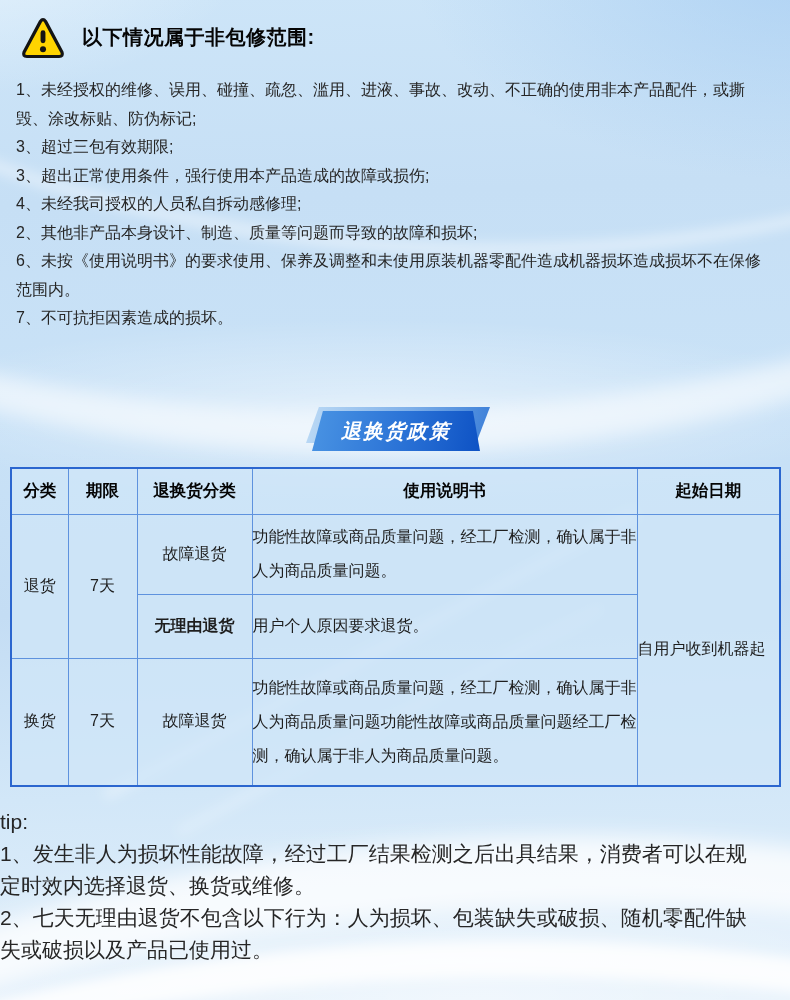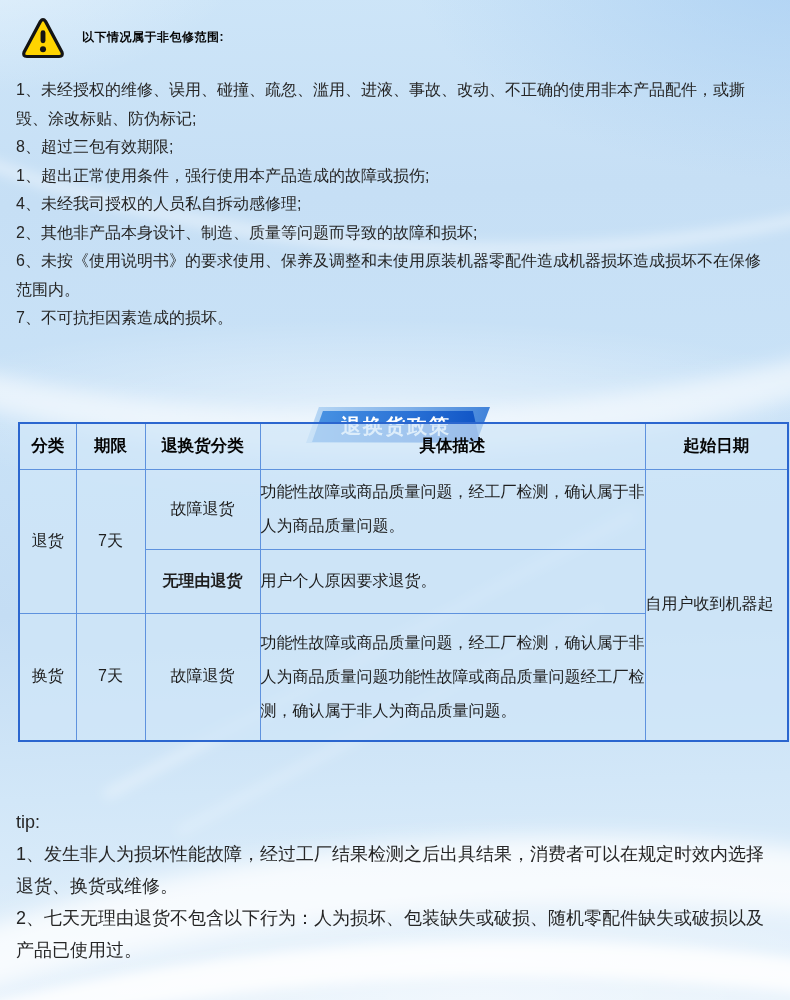--- a/index.html
+++ b/index.html
@@ -34,7 +34,7 @@
   
   .warn-head{ position:absolute; left:20px; top:16px; display:flex; align-items:center; gap:16px; }
   .warn-icon{ width:46px; height:43px; flex:0 0 auto; }
-  .warn-title{ font-size:12px; font-weight:700; color:#050505; letter-spacing:.5px; }
+  .warn-title{ font-size:20px; font-weight:700; color:#050505; letter-spacing:.5px; }
   
   .exclusions{ position:absolute; left:16px; top:76px; width:760px;
                font-size:16px; line-height:28.5px; color:#262626; }

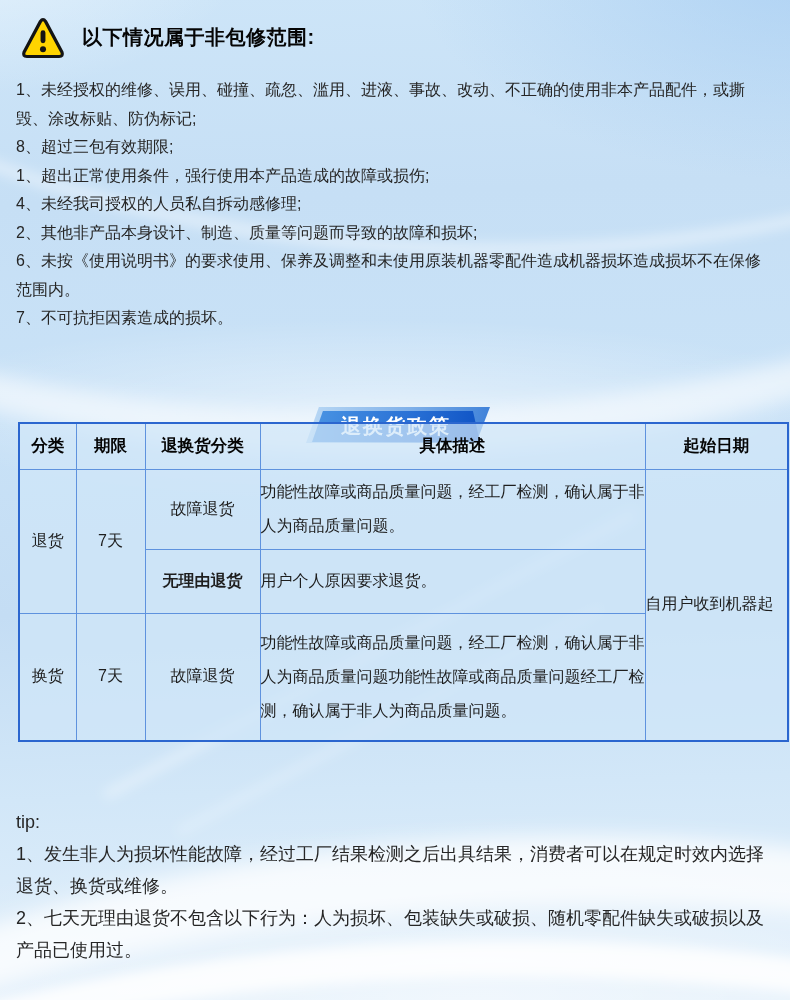--- a/index.html
+++ b/index.html
@@ -95,7 +95,7 @@
 
   <div class="exclusions">
     <div>1、未经授权的维修、误用、碰撞、疏忽、滥用、进液、事故、改动、不正确的使用非本产品配件，或撕毁、涂改标贴、防伪标记;</div>
-    <div>8、超过三包有效期限;</div>
+    <div>3、超过三包有效期限;</div>
     <div>1、超出正常使用条件，强行使用本产品造成的故障或损伤;</div>
     <div>4、未经我司授权的人员私自拆动感修理;</div>
     <div>2、其他非产品本身设计、制造、质量等问题而导致的故障和损坏;</div>

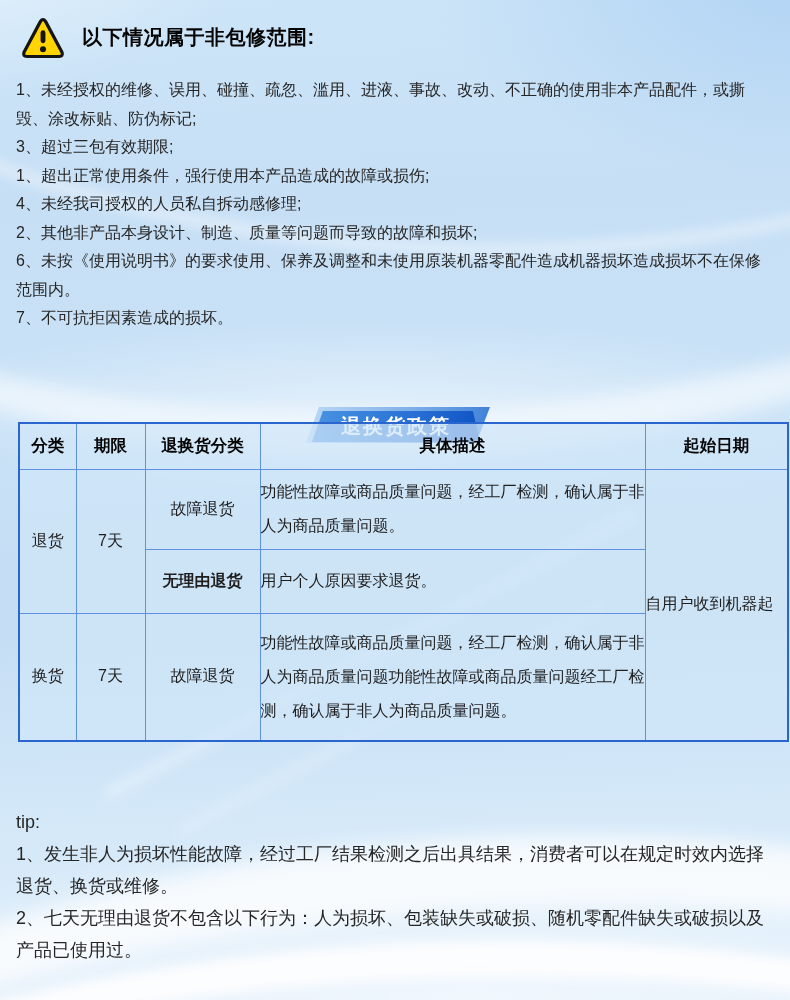--- a/index.html
+++ b/index.html
@@ -96,7 +96,7 @@
   <div class="exclusions">
     <div>1、未经授权的维修、误用、碰撞、疏忽、滥用、进液、事故、改动、不正确的使用非本产品配件，或撕毁、涂改标贴、防伪标记;</div>
     <div>3、超过三包有效期限;</div>
-    <div>1、超出正常使用条件，强行使用本产品造成的故障或损伤;</div>
+    <div>3、超出正常使用条件，强行使用本产品造成的故障或损伤;</div>
     <div>4、未经我司授权的人员私自拆动感修理;</div>
     <div>2、其他非产品本身设计、制造、质量等问题而导致的故障和损坏;</div>
     <div>6、未按《使用说明书》的要求使用、保养及调整和未使用原装机器零配件造成机器损坏造成损坏不在保修范围内。</div>

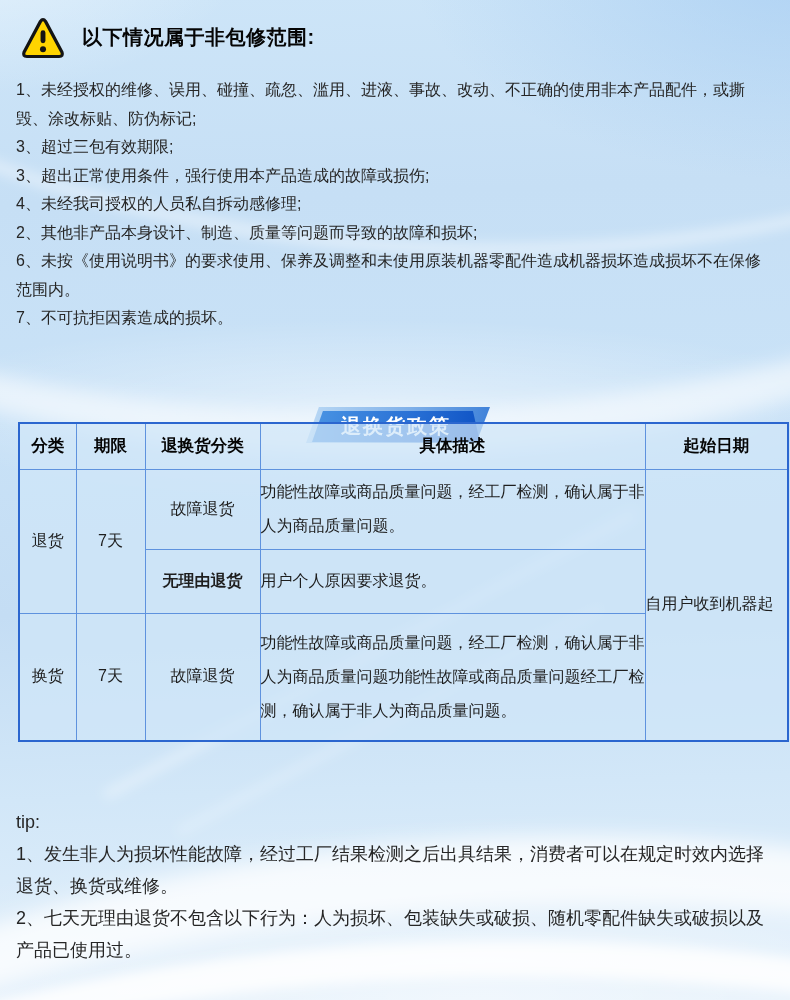--- a/index.html
+++ b/index.html
@@ -43,10 +43,10 @@
   .banner-back{ position:absolute; left:306px; top:407px; width:184px; height:36px;
                 background:linear-gradient(100deg,#bcdaf5 0%,#7fb0e9 55%,#3c7fd8 100%);
                 clip-path:polygon(7% 0,100% 0,92.5% 100%,0 100%); }
-  .banner-front{ position:absolute; left:312px; top:411px; width:168px; height:31px;
+  .banner-front{ position:absolute; left:312px; top:411px; width:168px; height:40px;
                  background:linear-gradient(102deg,#4a94e3 0%,#2a72d6 55%,#0e52c4 100%);
                  clip-path:polygon(6.5% 0,95.8% 0,100% 100%,0 100%);
-                 display:flex; align-items:center; justify-content:center; }
+                 display:flex; align-items:center; justify-content:center;font-style:italic; }
   .banner-front span{ color:#fff; font-size:20px; font-weight:700; letter-spacing:2px; }
   
   table.policy{ position:absolute; left:10px; top:422px; width:769px;

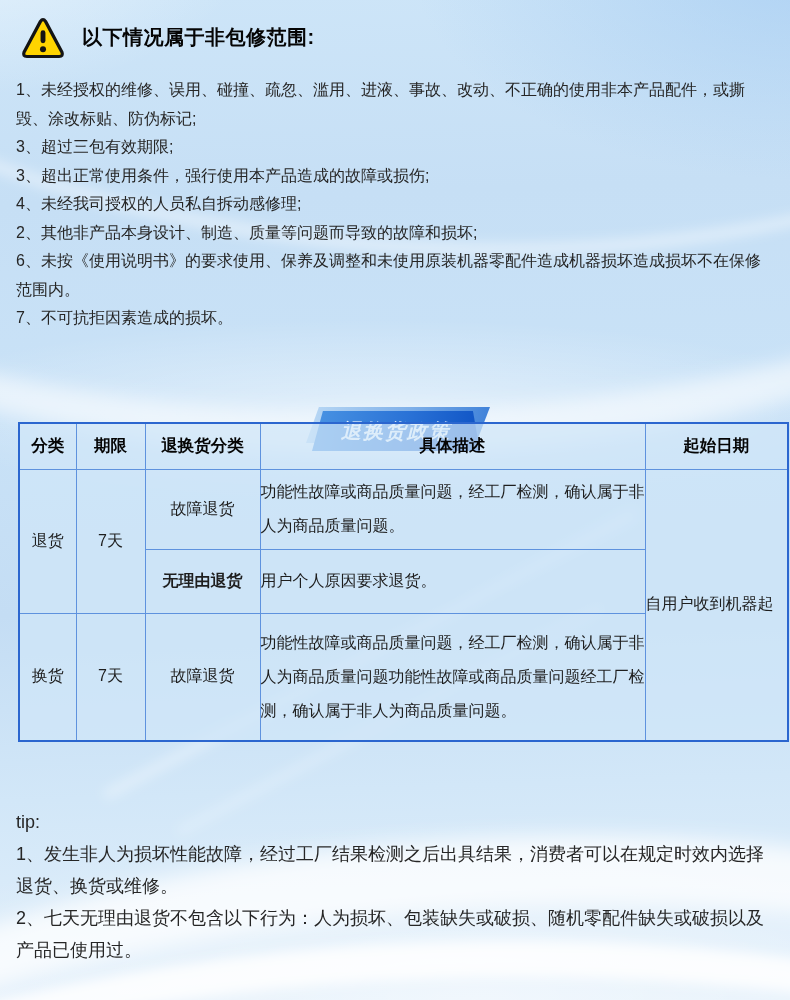--- a/index.html
+++ b/index.html
@@ -49,9 +49,9 @@
                  display:flex; align-items:center; justify-content:center;font-style:italic; }
   .banner-front span{ color:#fff; font-size:20px; font-weight:700; letter-spacing:2px; }
   
-  table.policy{ position:absolute; left:10px; top:422px; width:769px;
+  table.policy{ position:absolute; left:10px; top:467px; width:769px;
                 border-collapse:collapse; table-layout:fixed;
-                border:2px solid #2b66cf;margin-left:8px; }
+                border:2px solid #2b66cf; }
   table.policy th, table.policy td{
     border:1px solid #5e92de; background:rgba(208,230,248,.72);
     font-size:16px; color:#1e1e1e; vertical-align:middle; padding:0;

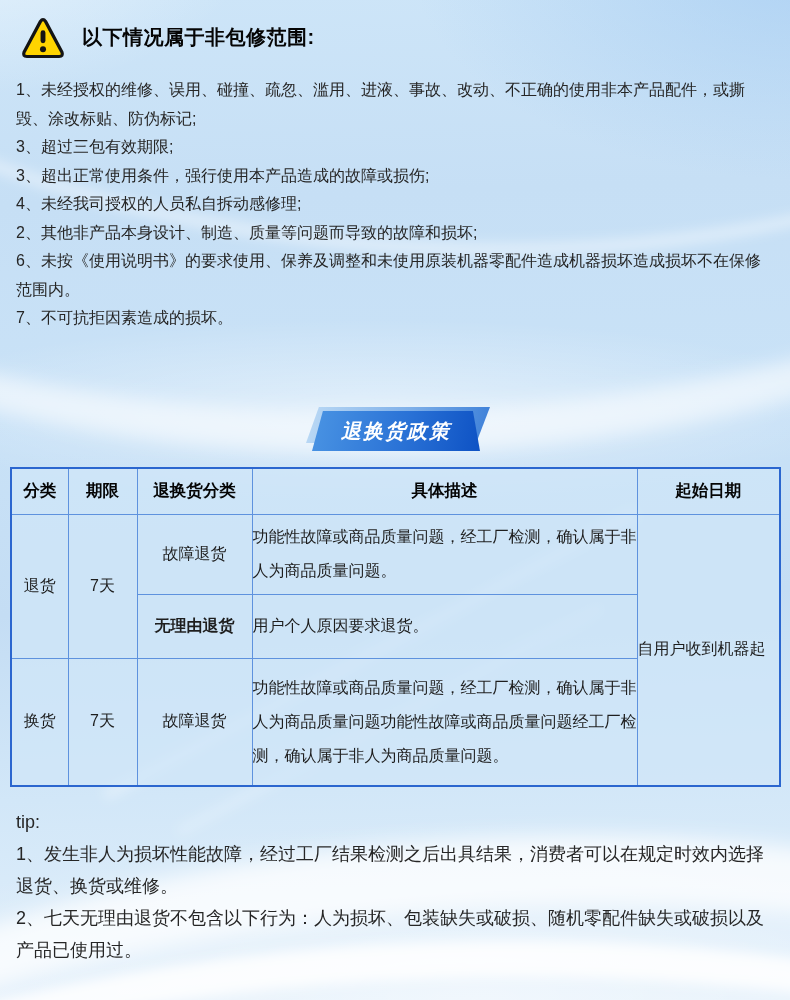--- a/index.html
+++ b/index.html
@@ -123,7 +123,7 @@
         <th>分类</th>
         <th>期限</th>
         <th>退换货分类</th>
-        <th class="cell-desc-h">具体描述</th>
+        <th class="cell-desc-h">使用说明书</th>
         <th>起始日期</th>
       </tr>
     </thead>

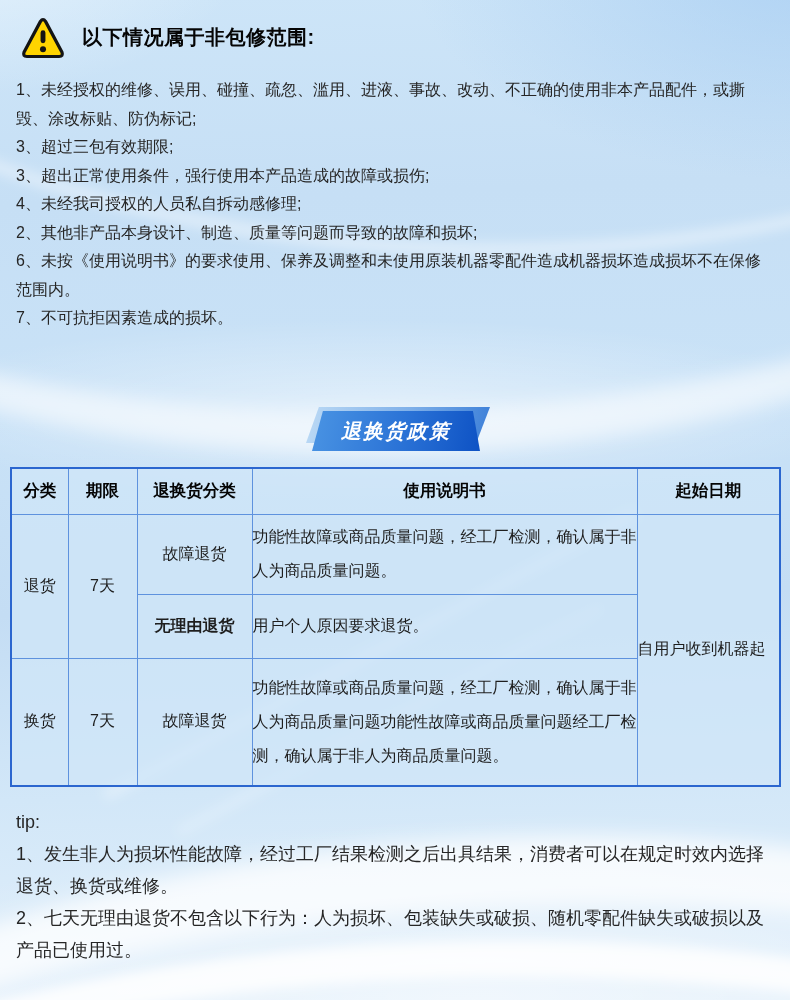--- a/index.html
+++ b/index.html
@@ -68,8 +68,8 @@
   .cell-start{ text-align:left; padding-left:4px; }
   .bold{ font-weight:700; }
   
-  .tips{ position:absolute; left:16px; top:806px; width:760px;
-         font-size:18px; line-height:32px; color:#262626; }
+  .tips{ position:absolute; left:0; top:806px; width:760px;
+         font-size:21px; line-height:32px; color:#262626; }
 </style>
 </head>
 <body>

